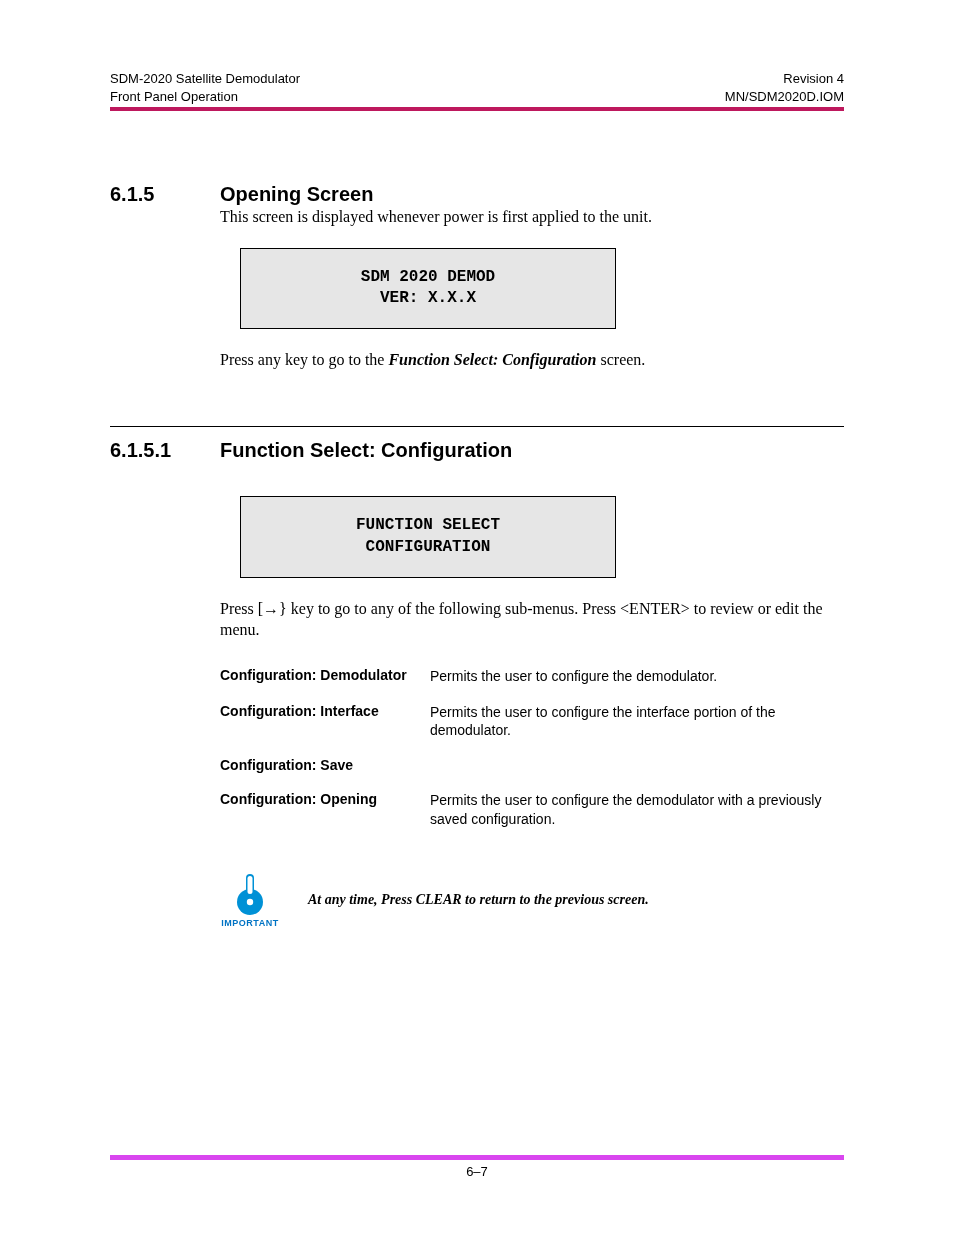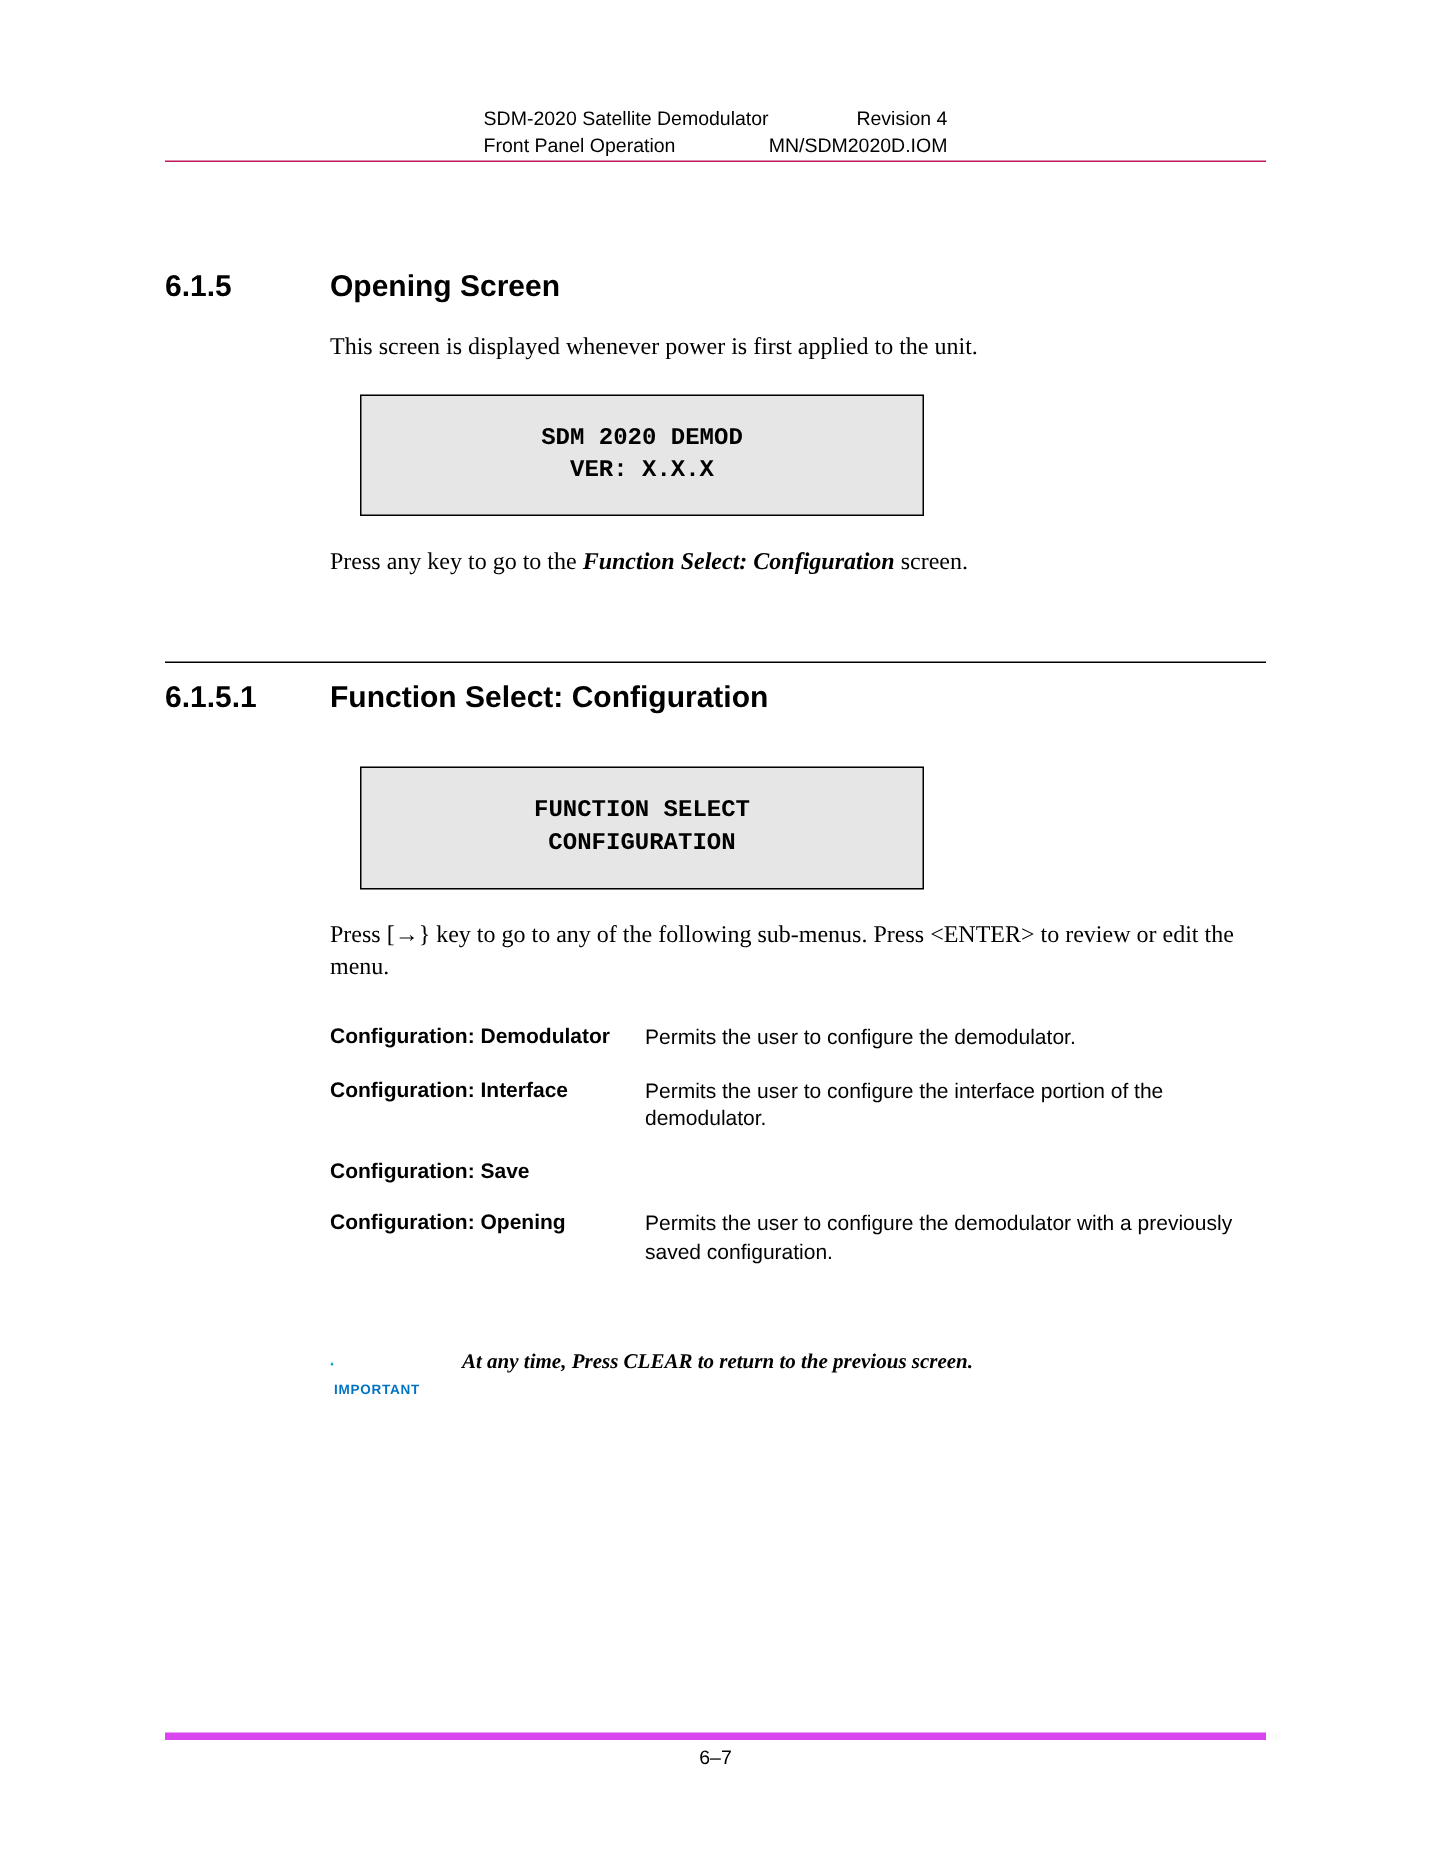--- a/index.html
+++ b/index.html
@@ -18,11 +18,11 @@
   }
   .header-row {
     display: flex;
-    justify-content: center;
+    justify-content: space-between;
     font-family: Arial, Helvetica, sans-serif;
     font-size: 13px;
     line-height: 1.35;
-    border-bottom: 1px solid #be185d;
+    border-bottom: 4px solid #be185d;
     padding-bottom: 2px;
   }
   .header-left { text-align: left; }

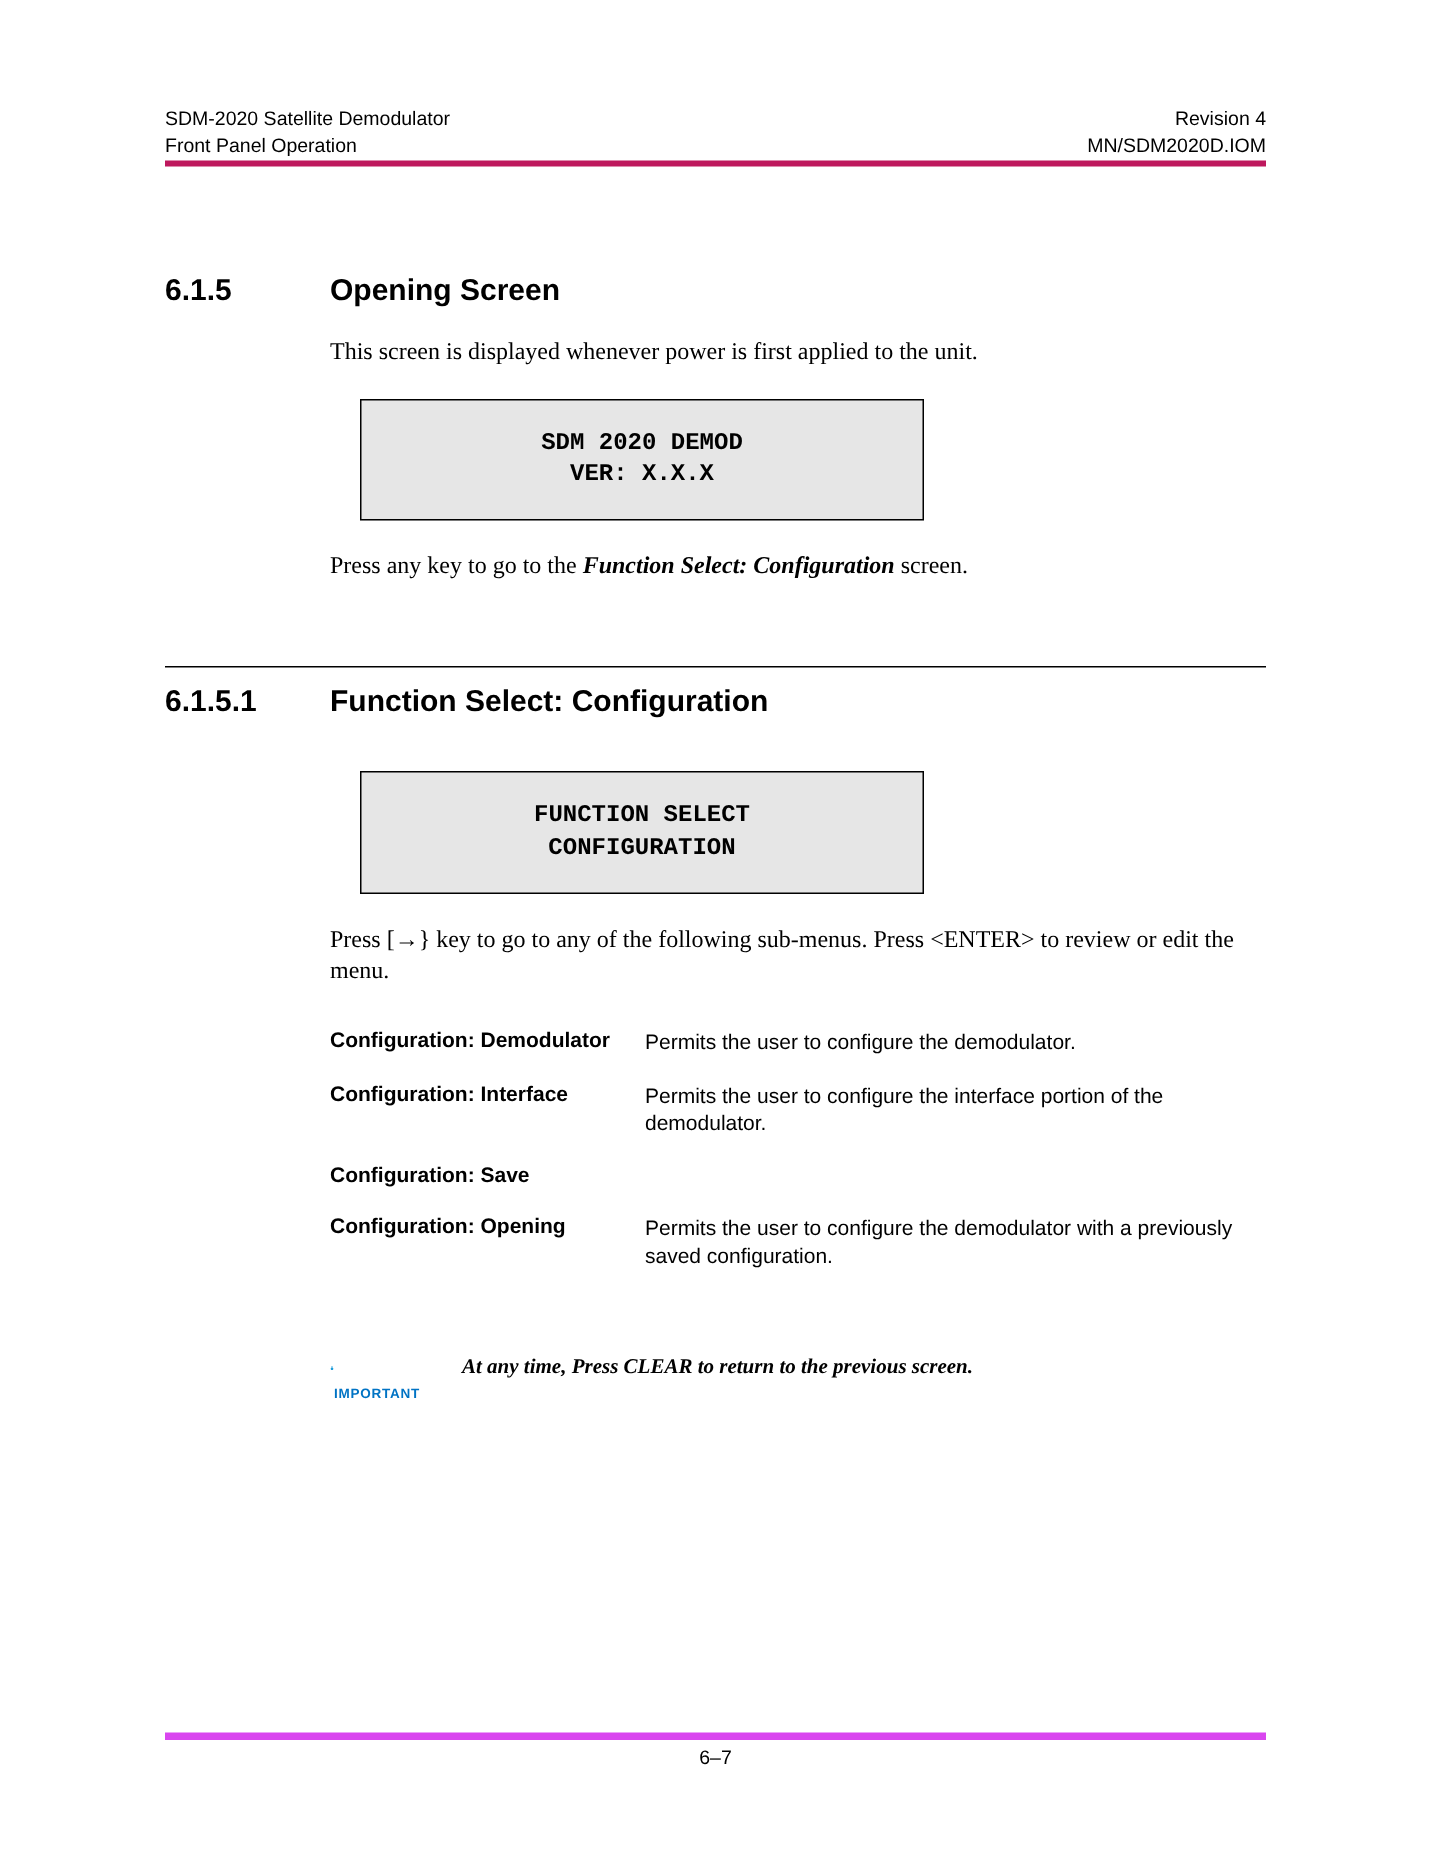--- a/index.html
+++ b/index.html
@@ -46,7 +46,6 @@
 
   .body-text {
     margin-left: 110px;
-    margin-top: 18px;
     font-size: 16px;
     line-height: 1.35;
   }

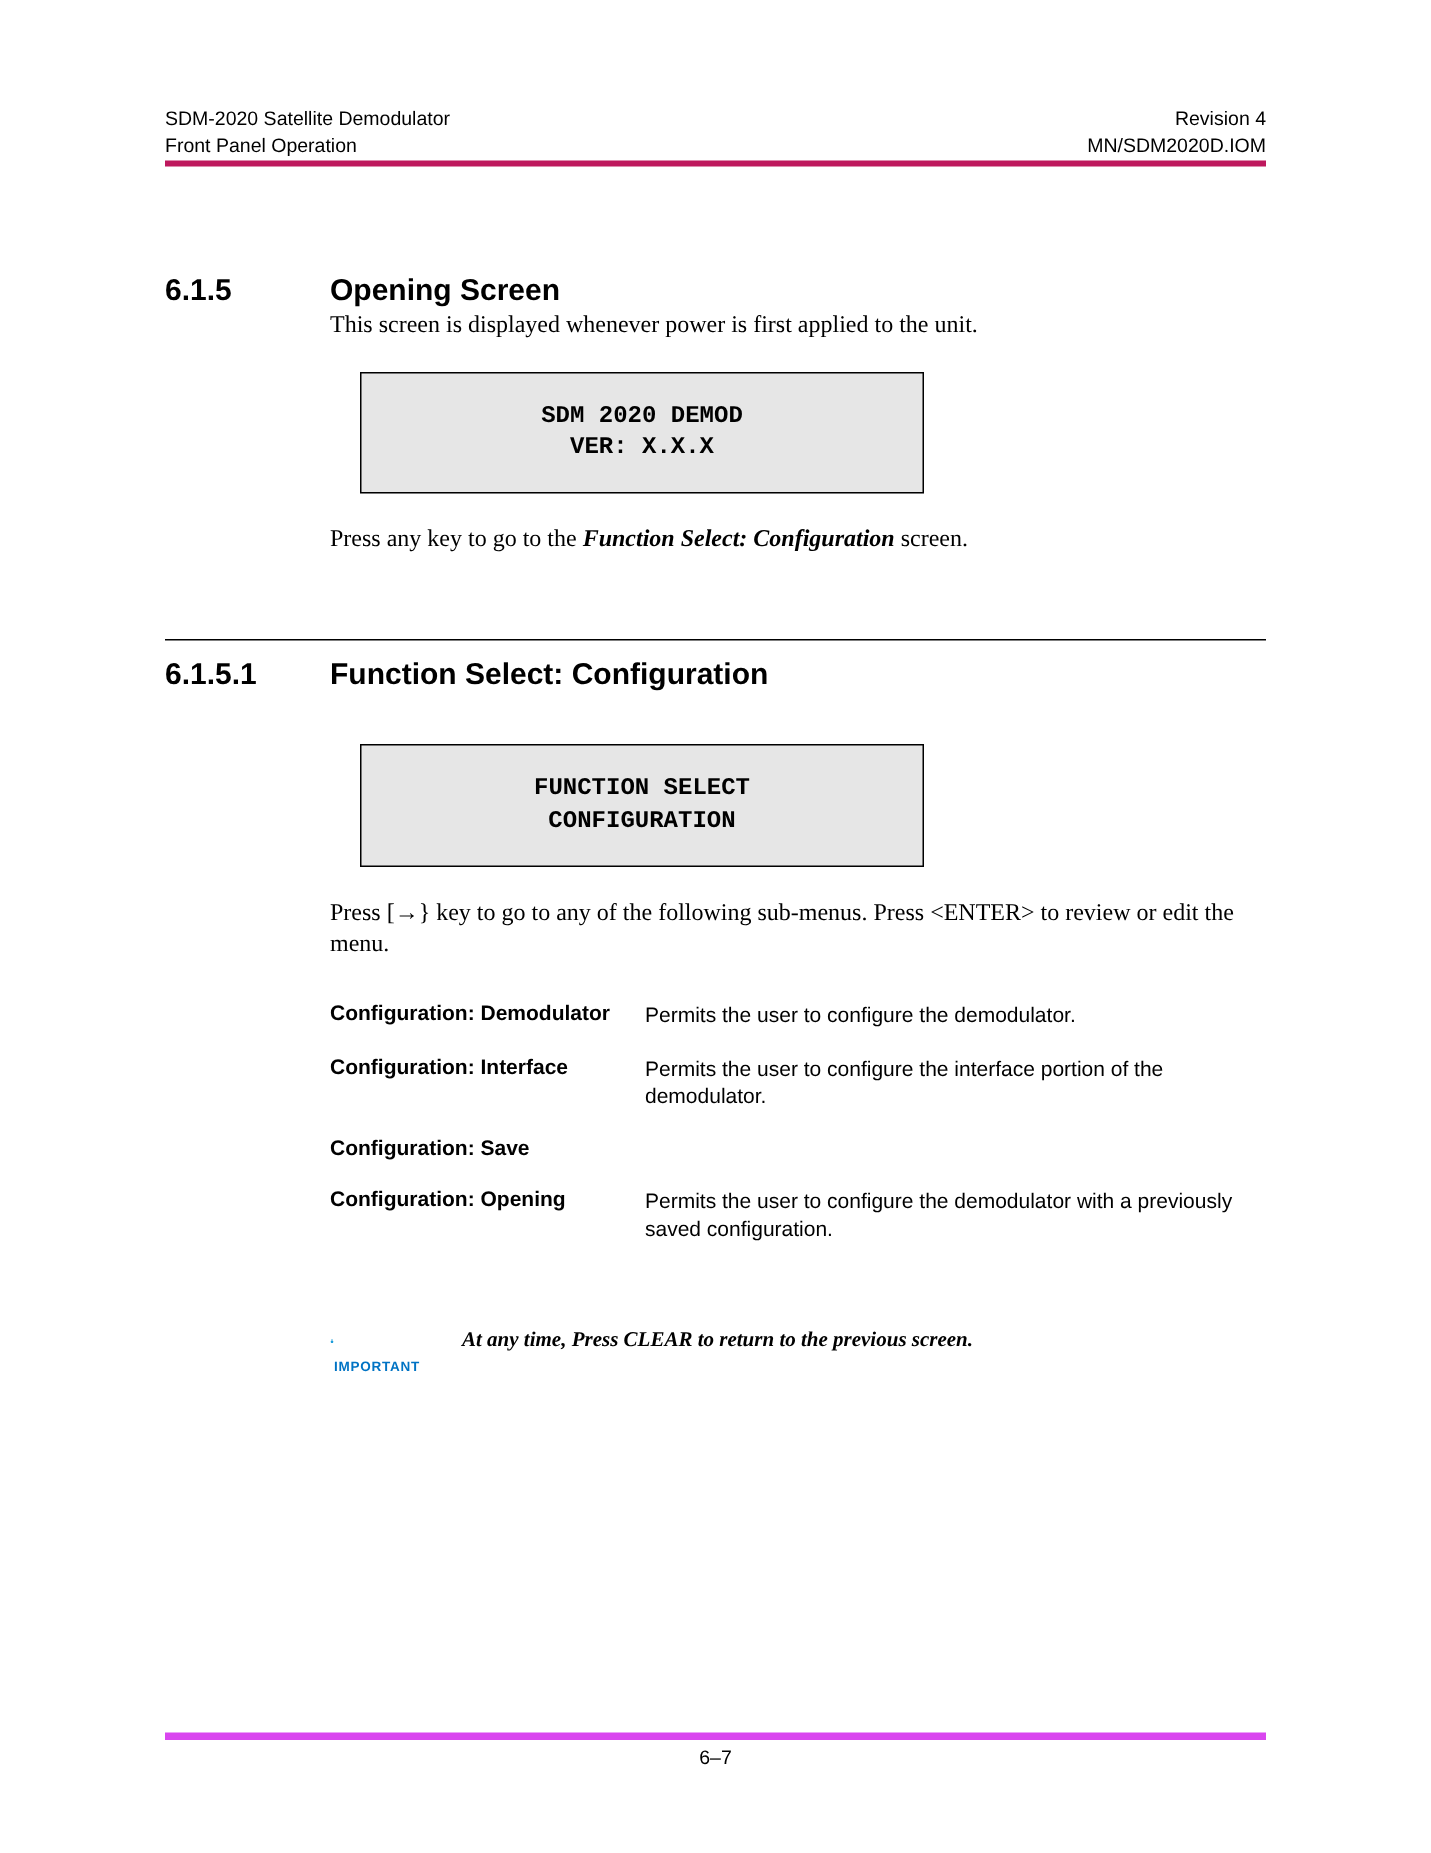--- a/index.html
+++ b/index.html
@@ -98,8 +98,8 @@
   .important-icon {
     width: 60px;
     display: flex;
-    flex-direction: row;
-    align-items: flex-end;
+    flex-direction: column;
+    align-items: center;
     margin-right: 28px;
   }
   .important-icon svg { display: block; }

